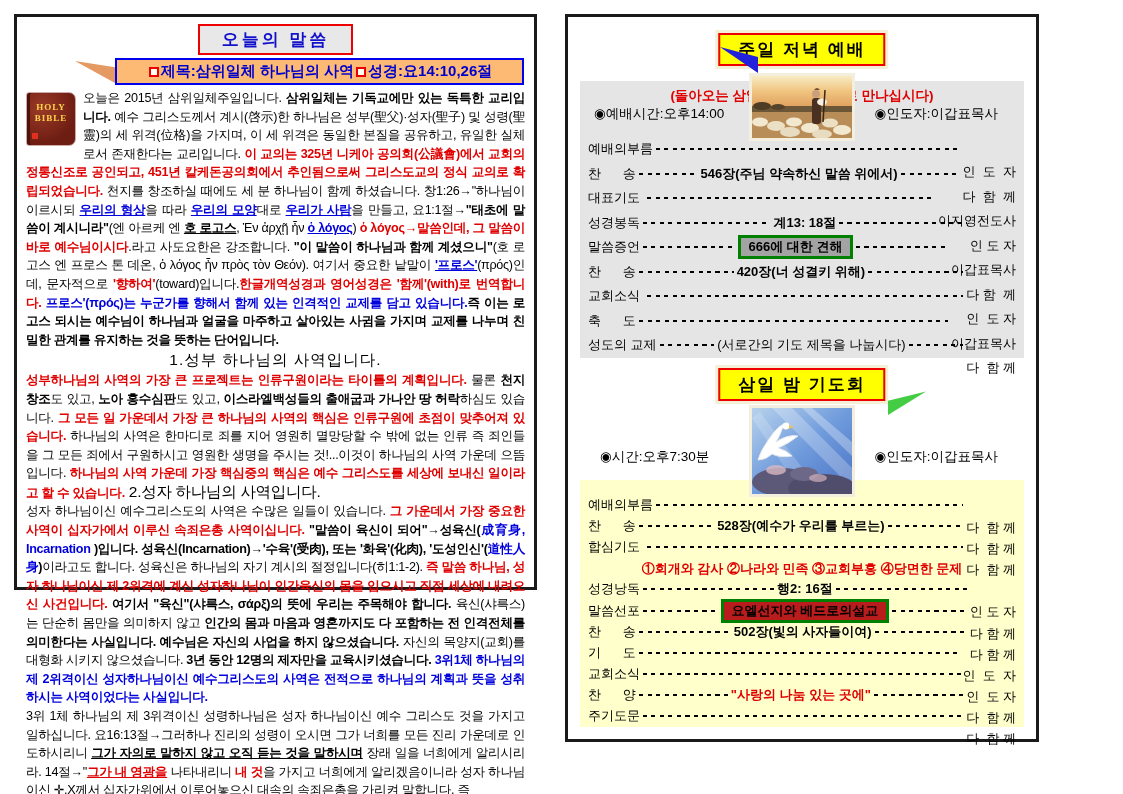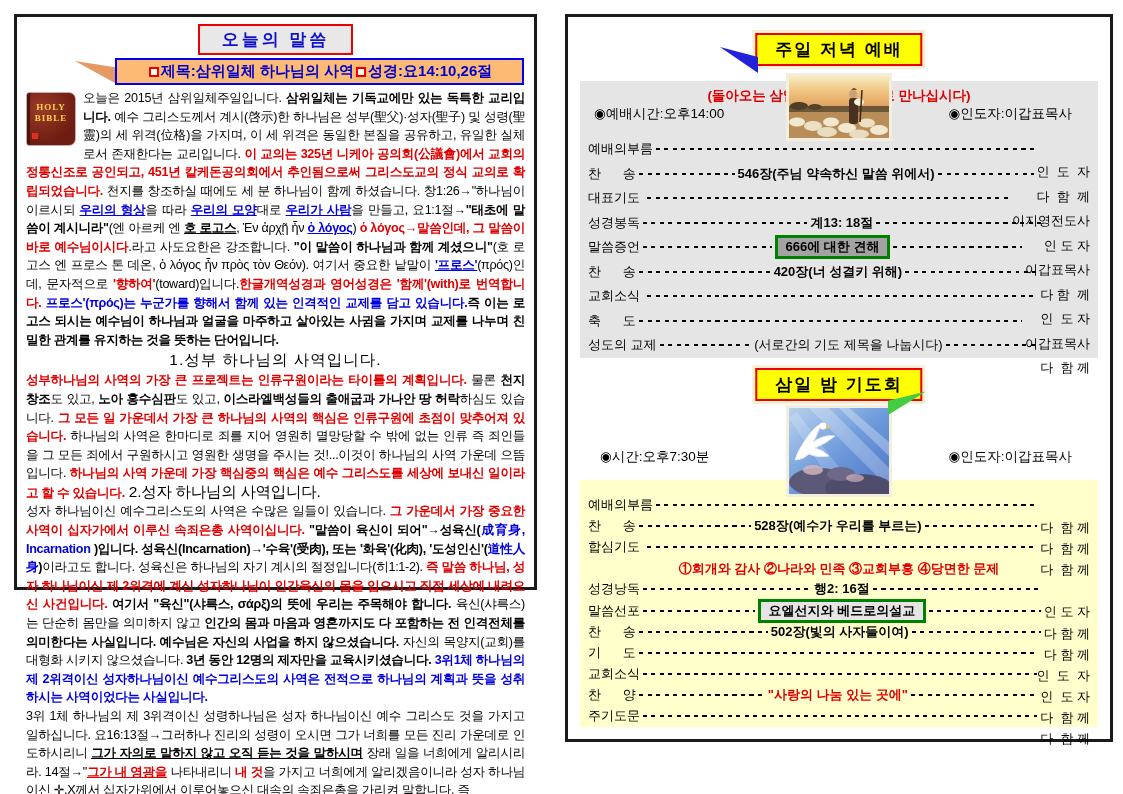--- a/index.html
+++ b/index.html
@@ -10,7 +10,7 @@
   
   .panel { position:absolute; top:14px; border:3px solid #1a1a1a; background:#fff; }
   .panel-left  { left:14px;  width:523px; height:576px; }
-  .panel-right { left:565px; width:548px; height:728px; }
+  .panel-right { left:565px; width:474px; height:728px; }
 
   
   .title-box { width:fit-content; margin:7px auto 3px auto; padding:2px 22px;

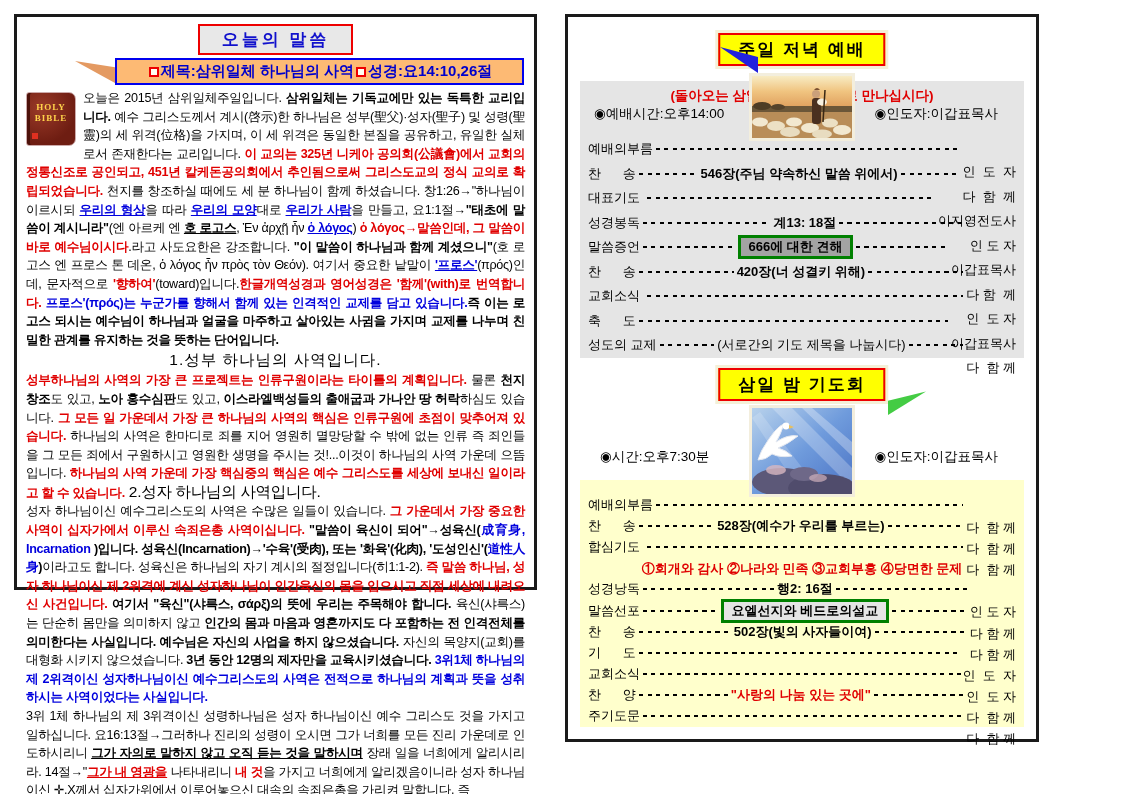--- a/index.html
+++ b/index.html
@@ -72,7 +72,7 @@
   .c-b { font-weight:bold; }
   .c-r { color:#e00000; font-weight:bold; }
   .c-box { border:3px solid #008000; padding:0 8px; font-weight:bold; background:#a3a3a3; }
-  .yellow-panel .c-box { background:#e5e5e5; }
+  .yellow-panel .c-box { background:#b91c1c; }
   .note-row { text-align:center; color:#e00000; font-weight:bold; font-size:13.5px; }
   .gray-panel .note-row { margin-top:6px; }
   .yellow-panel .note-row { height:21.2px; line-height:21.2px; font-size:13px; }

